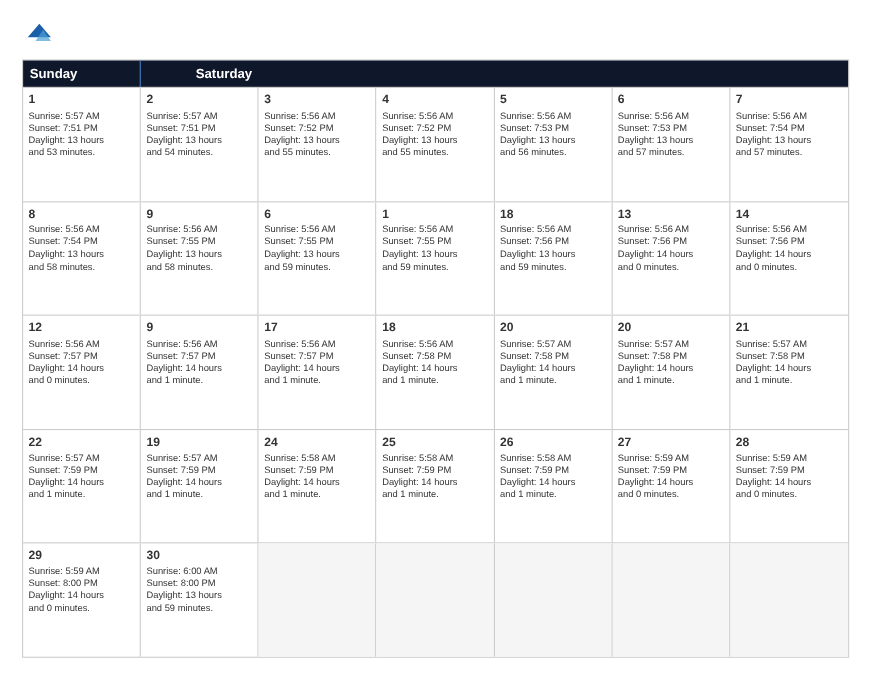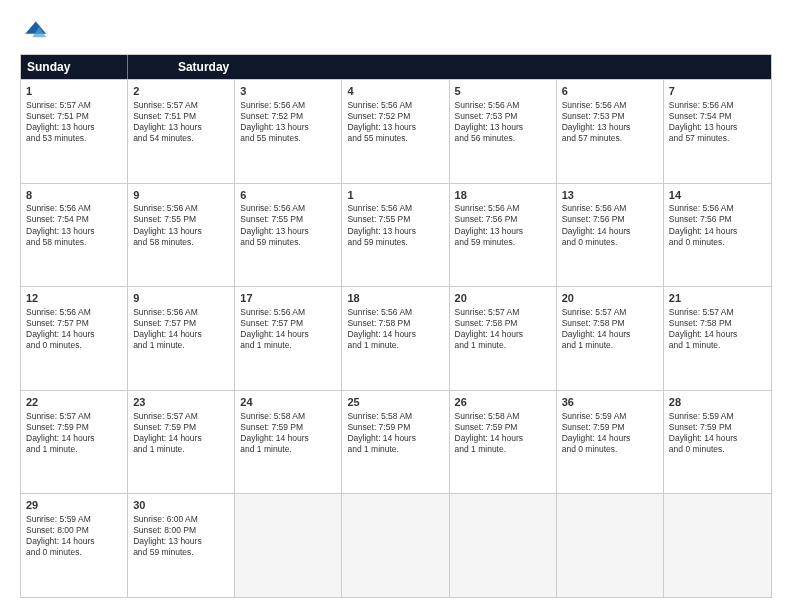--- a/index.html
+++ b/index.html
@@ -233,7 +233,7 @@
             <div class="cell-text">Sunrise: 5:57 AM<br>Sunset: 7:59 PM<br>Daylight: 14 hours<br>and 1 minute.</div>
           </div>
           <div class="cal-cell">
-            <span class="day-num">23</span>
+            <span class="day-num">19</span>
             <div class="cell-text">Sunrise: 5:57 AM<br>Sunset: 7:59 PM<br>Daylight: 14 hours<br>and 1 minute.</div>
           </div>
           <div class="cal-cell">

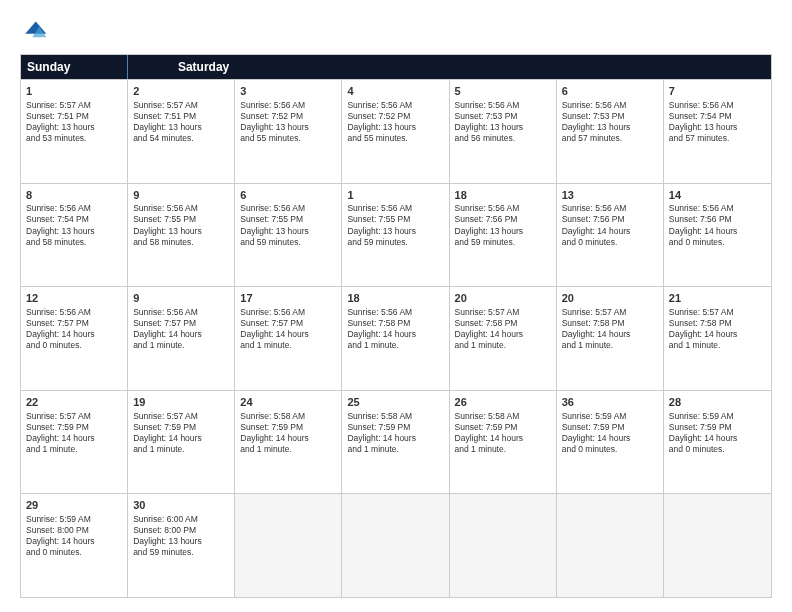--- a/index.html
+++ b/index.html
@@ -249,7 +249,7 @@
             <div class="cell-text">Sunrise: 5:58 AM<br>Sunset: 7:59 PM<br>Daylight: 14 hours<br>and 1 minute.</div>
           </div>
           <div class="cal-cell">
-            <span class="day-num">36</span>
+            <span class="day-num">27</span>
             <div class="cell-text">Sunrise: 5:59 AM<br>Sunset: 7:59 PM<br>Daylight: 14 hours<br>and 0 minutes.</div>
           </div>
           <div class="cal-cell">

